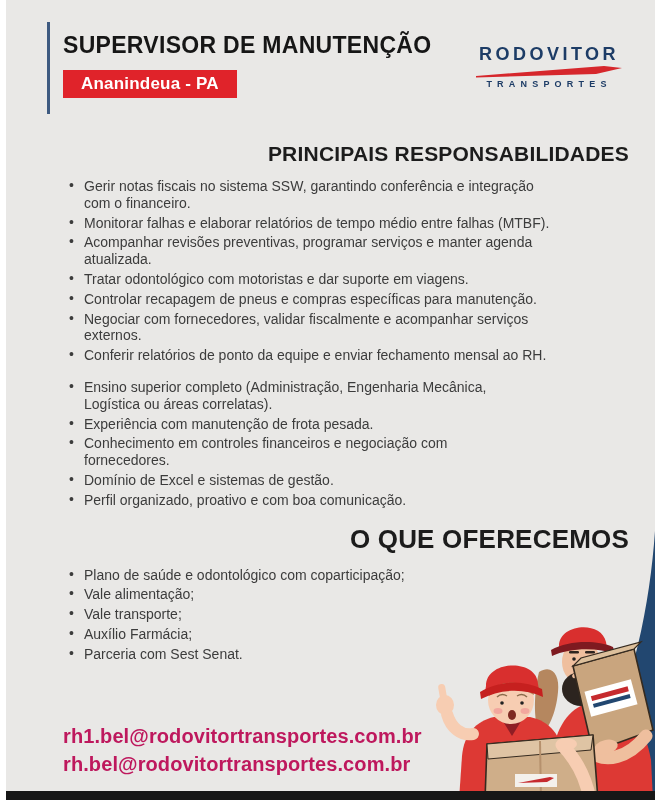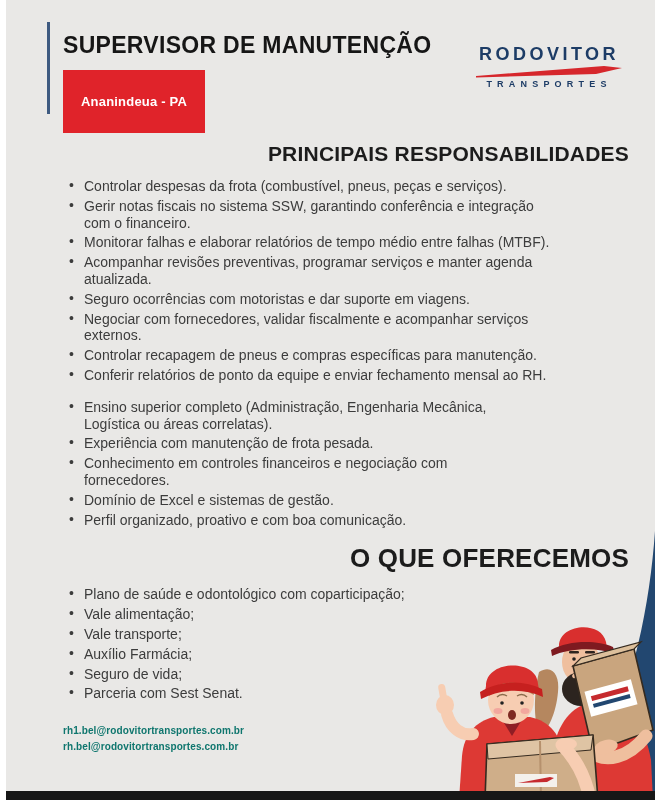--- a/index.html
+++ b/index.html
@@ -16,7 +16,7 @@
   .header { position:absolute; left:57px; top:32px; z-index:2; }
   .title { font-size:23px; font-weight:800; color:#161616; letter-spacing:.3px; }
   .badge { display:inline-block; margin-top:11px; background:#e0232a; color:#ffffff;
-           font-size:13px; font-weight:700; padding:24px 18px; letter-spacing:.2px; }
+           font-size:17px; font-weight:700; padding:4px 18px; letter-spacing:.2px; }
 
   .logo { position:absolute; left:470px; top:44px; width:146px; z-index:2; text-align:center; }
   .logo-name { font-size:18px; font-weight:800; color:#1d3c66; letter-spacing:3.5px; }

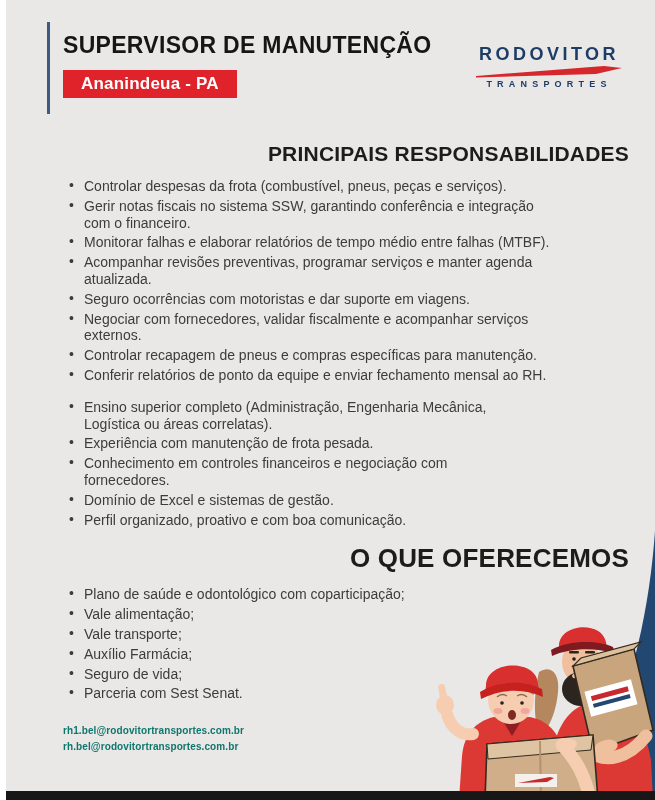--- a/index.html
+++ b/index.html
@@ -65,7 +65,6 @@
     <div class="section">
       <div class="section-heading">PRINCIPAIS RESPONSABILIDADES</div>
       <ul class="bullets">
-        <li>Controlar despesas da frota (combustível, pneus, peças e serviços).</li>
         <li>Gerir notas fiscais no sistema SSW, garantindo conferência e integração
 com o financeiro.</li>
         <li>Monitorar falhas e elaborar relatórios de tempo médio entre falhas (MTBF).</li>

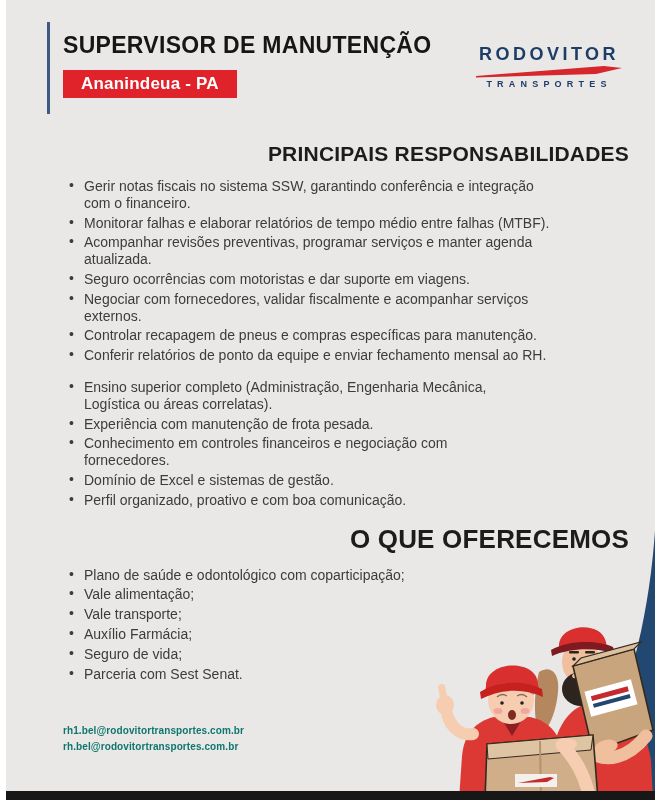--- a/index.html
+++ b/index.html
@@ -70,7 +70,7 @@
         <li>Monitorar falhas e elaborar relatórios de tempo médio entre falhas (MTBF).</li>
         <li>Acompanhar revisões preventivas, programar serviços e manter agenda
 atualizada.</li>
-        <li>Seguro ocorrências com motoristas e dar suporte em viagens.</li>
+        <li>Tratar odontológico com motoristas e dar suporte em viagens.</li>
         <li>Negociar com fornecedores, validar fiscalmente e acompanhar serviços
 externos.</li>
         <li>Controlar recapagem de pneus e compras específicas para manutenção.</li>

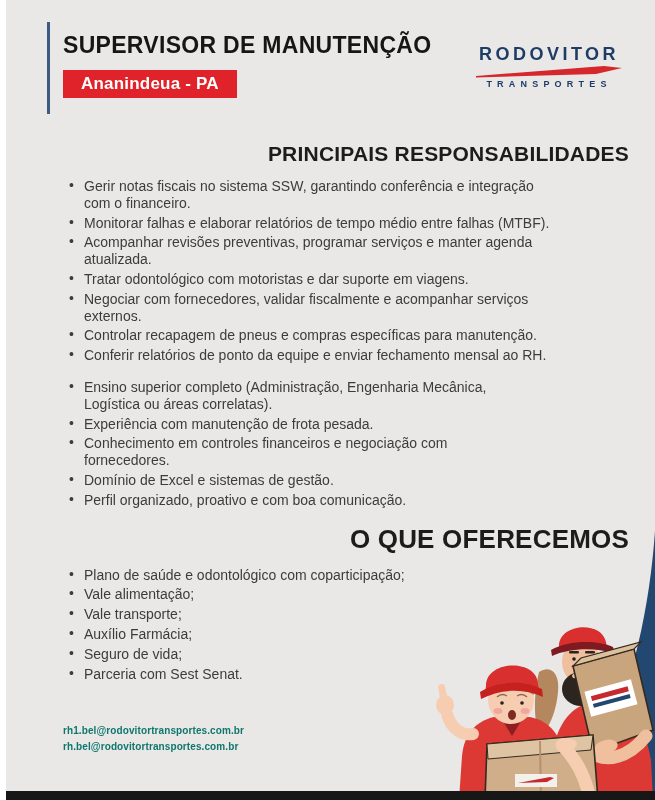--- a/index.html
+++ b/index.html
@@ -71,9 +71,9 @@
         <li>Acompanhar revisões preventivas, programar serviços e manter agenda
 atualizada.</li>
         <li>Tratar odontológico com motoristas e dar suporte em viagens.</li>
+        <li>Controlar recapagem de pneus e compras específicas para manutenção.</li>
         <li>Negociar com fornecedores, validar fiscalmente e acompanhar serviços
 externos.</li>
-        <li>Controlar recapagem de pneus e compras específicas para manutenção.</li>
         <li>Conferir relatórios de ponto da equipe e enviar fechamento mensal ao RH.</li>
       </ul>
     </div>

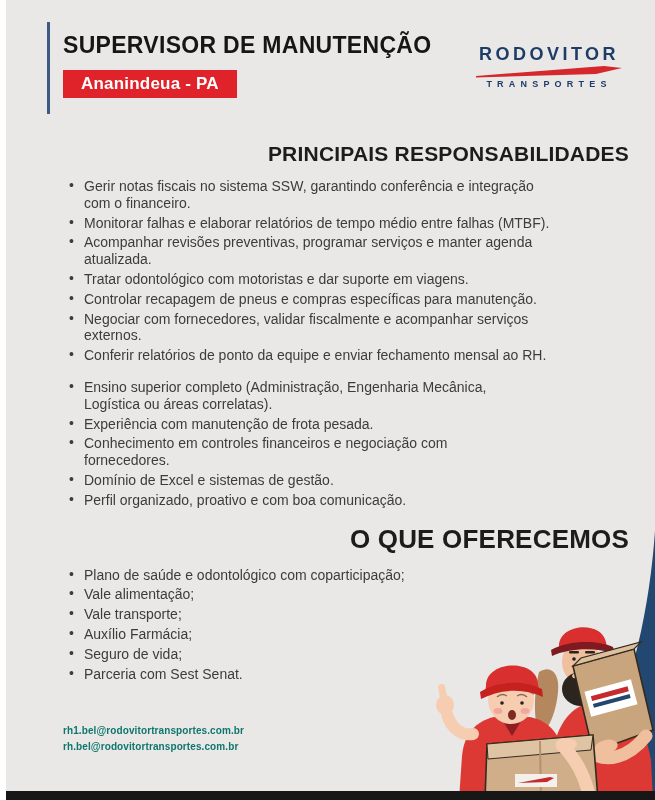--- a/index.html
+++ b/index.html
@@ -97,7 +97,6 @@
         <li>Vale alimentação;</li>
         <li>Vale transporte;</li>
         <li>Auxílio Farmácia;</li>
-        <li>Seguro de vida;</li>
         <li>Parceria com Sest Senat.</li>
       </ul>
     </div>

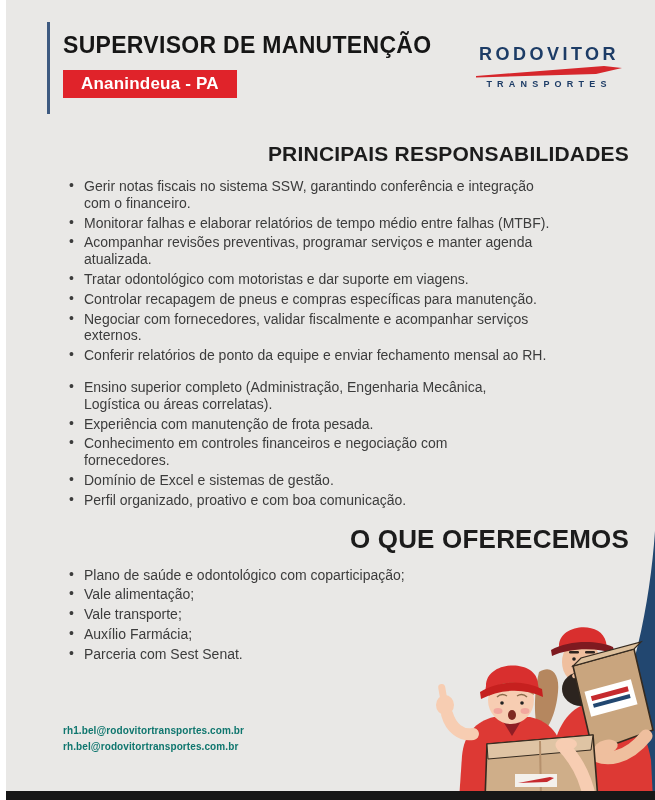--- a/index.html
+++ b/index.html
@@ -35,7 +35,7 @@
 
   .footer { position:absolute; left:57px; top:720px; z-index:3; }
   .footer-cta { font-size:17.5px; font-weight:800; color:#1a1a1a; }
-  .footer-email { font-size:10px; font-weight:700; color:#0f766e; margin-top:5px; letter-spacing:.1px; }
+  .footer-email { font-size:20px; font-weight:700; color:#be185d; margin-top:5px; letter-spacing:.1px; }
 
   .illustration { position:absolute; left:395px; top:498px; width:260px; height:302px; z-index:1; }
   .bottom-bar { position:absolute; left:0; bottom:0; width:655px; height:9px; background:#171717; z-index:4; }

